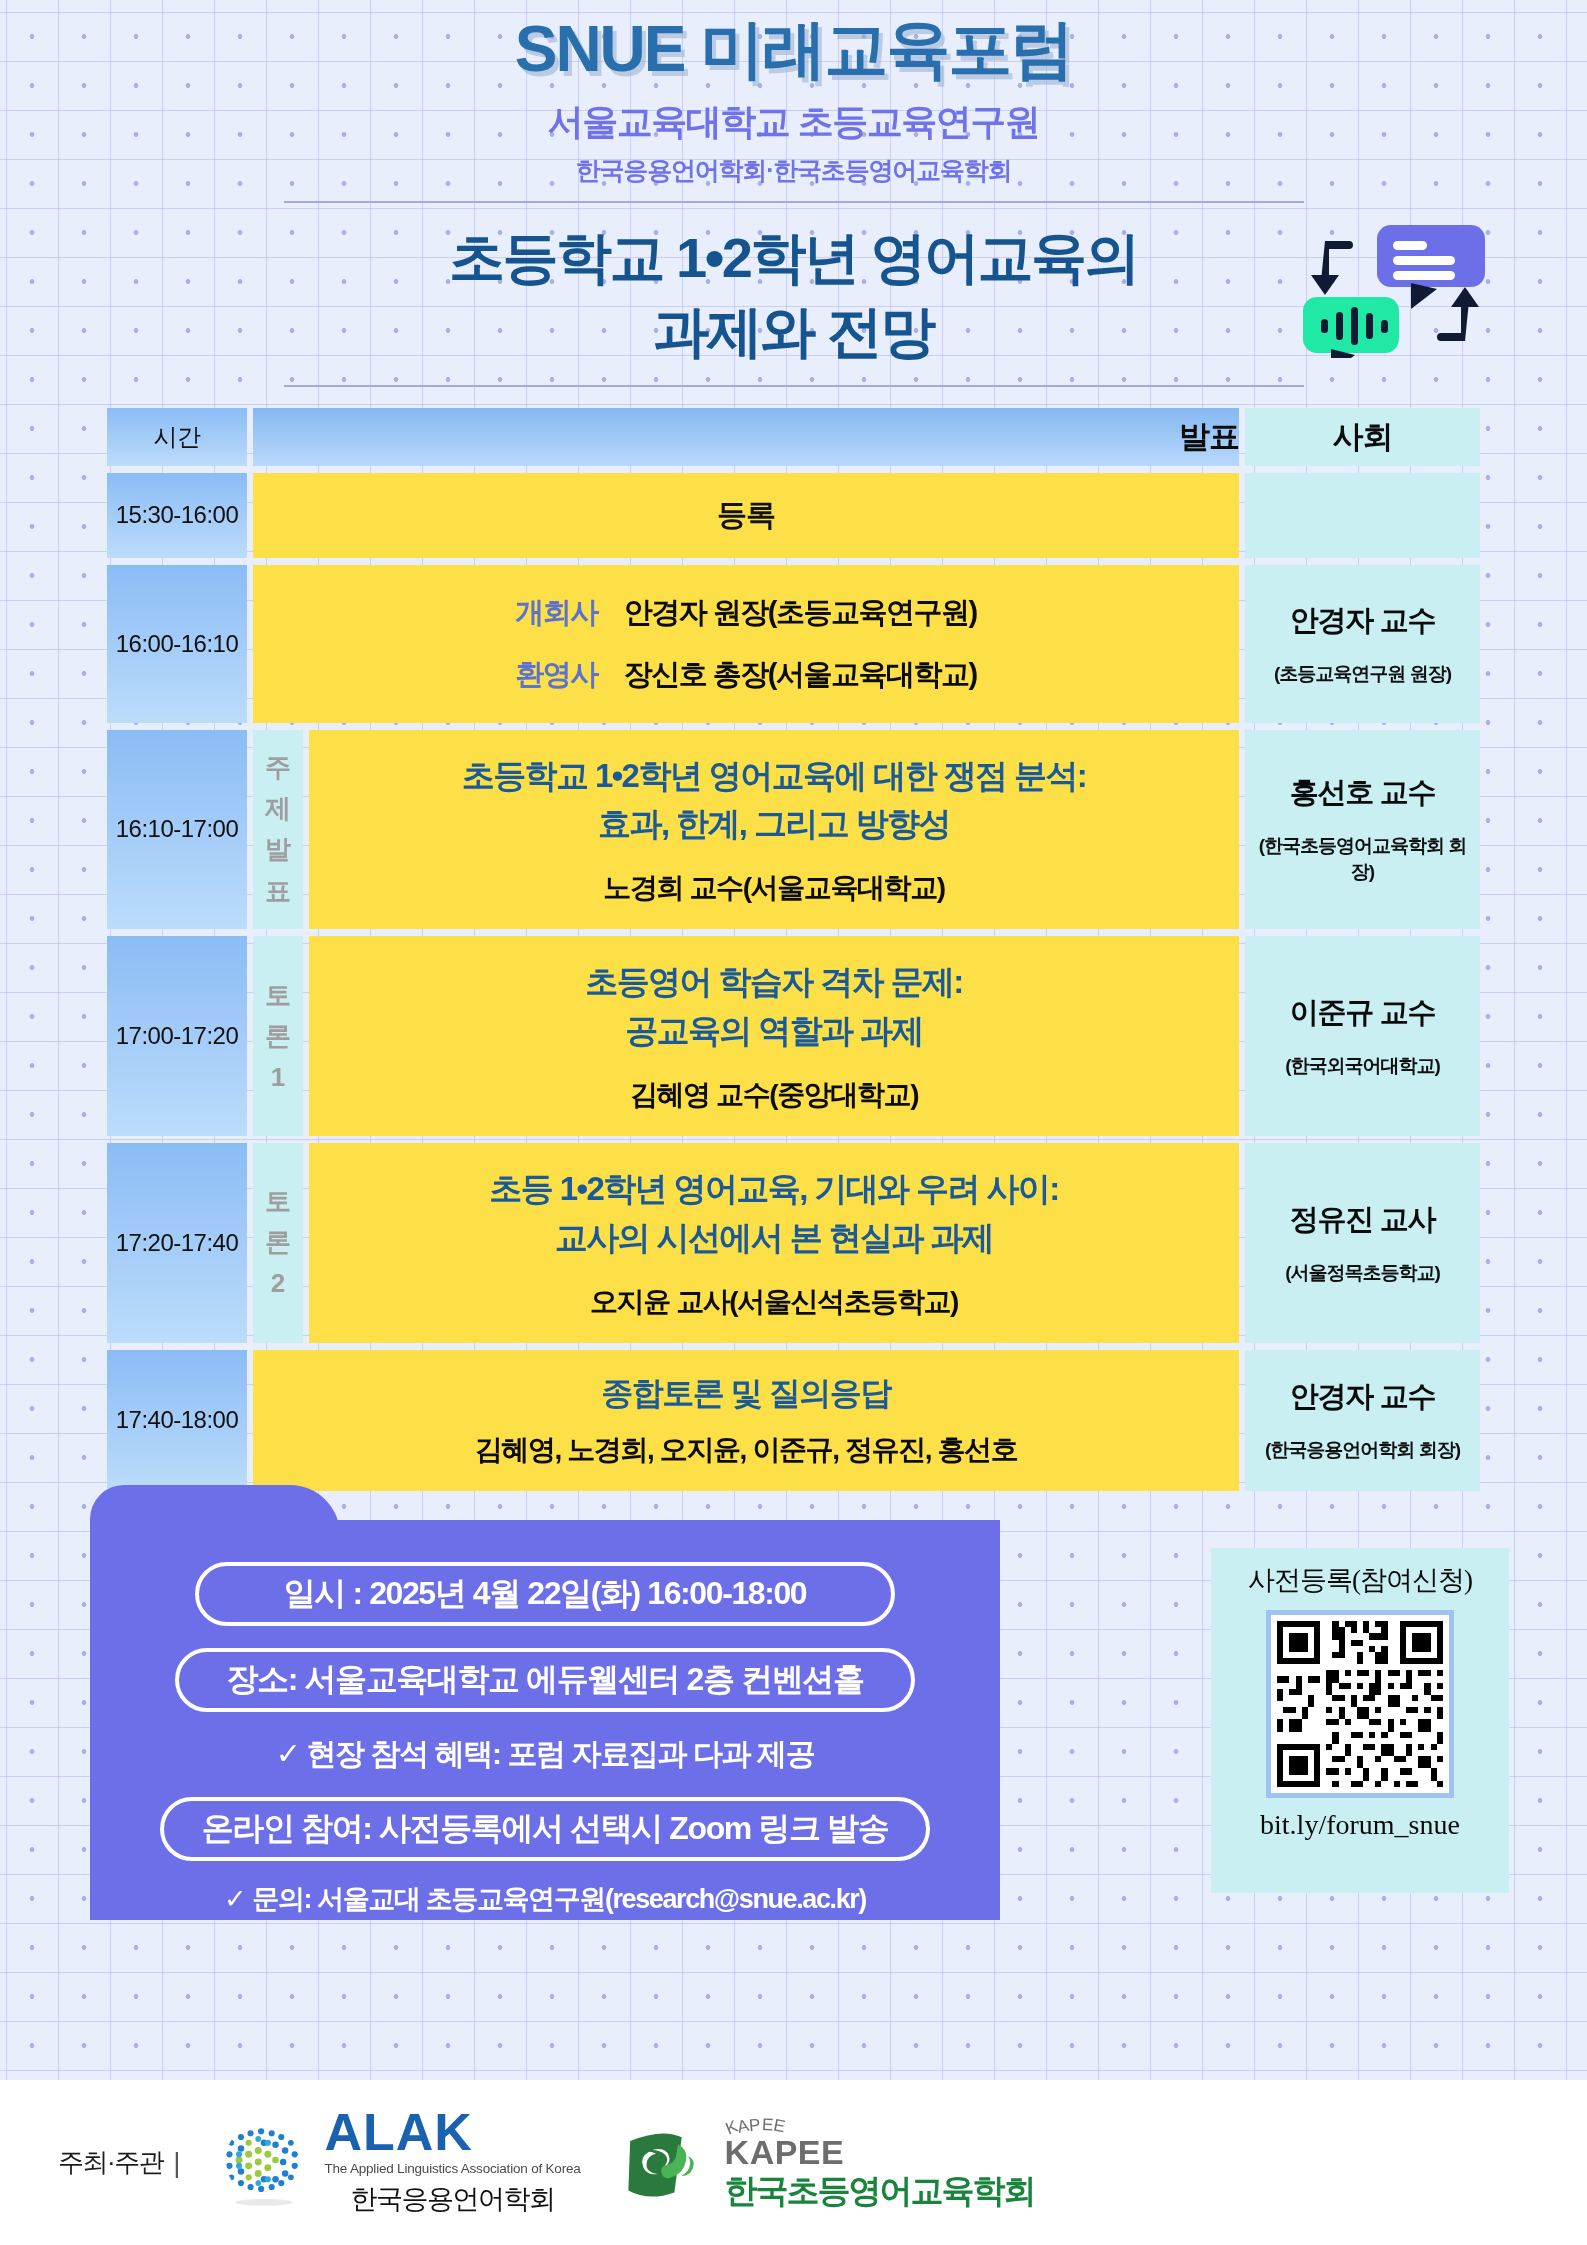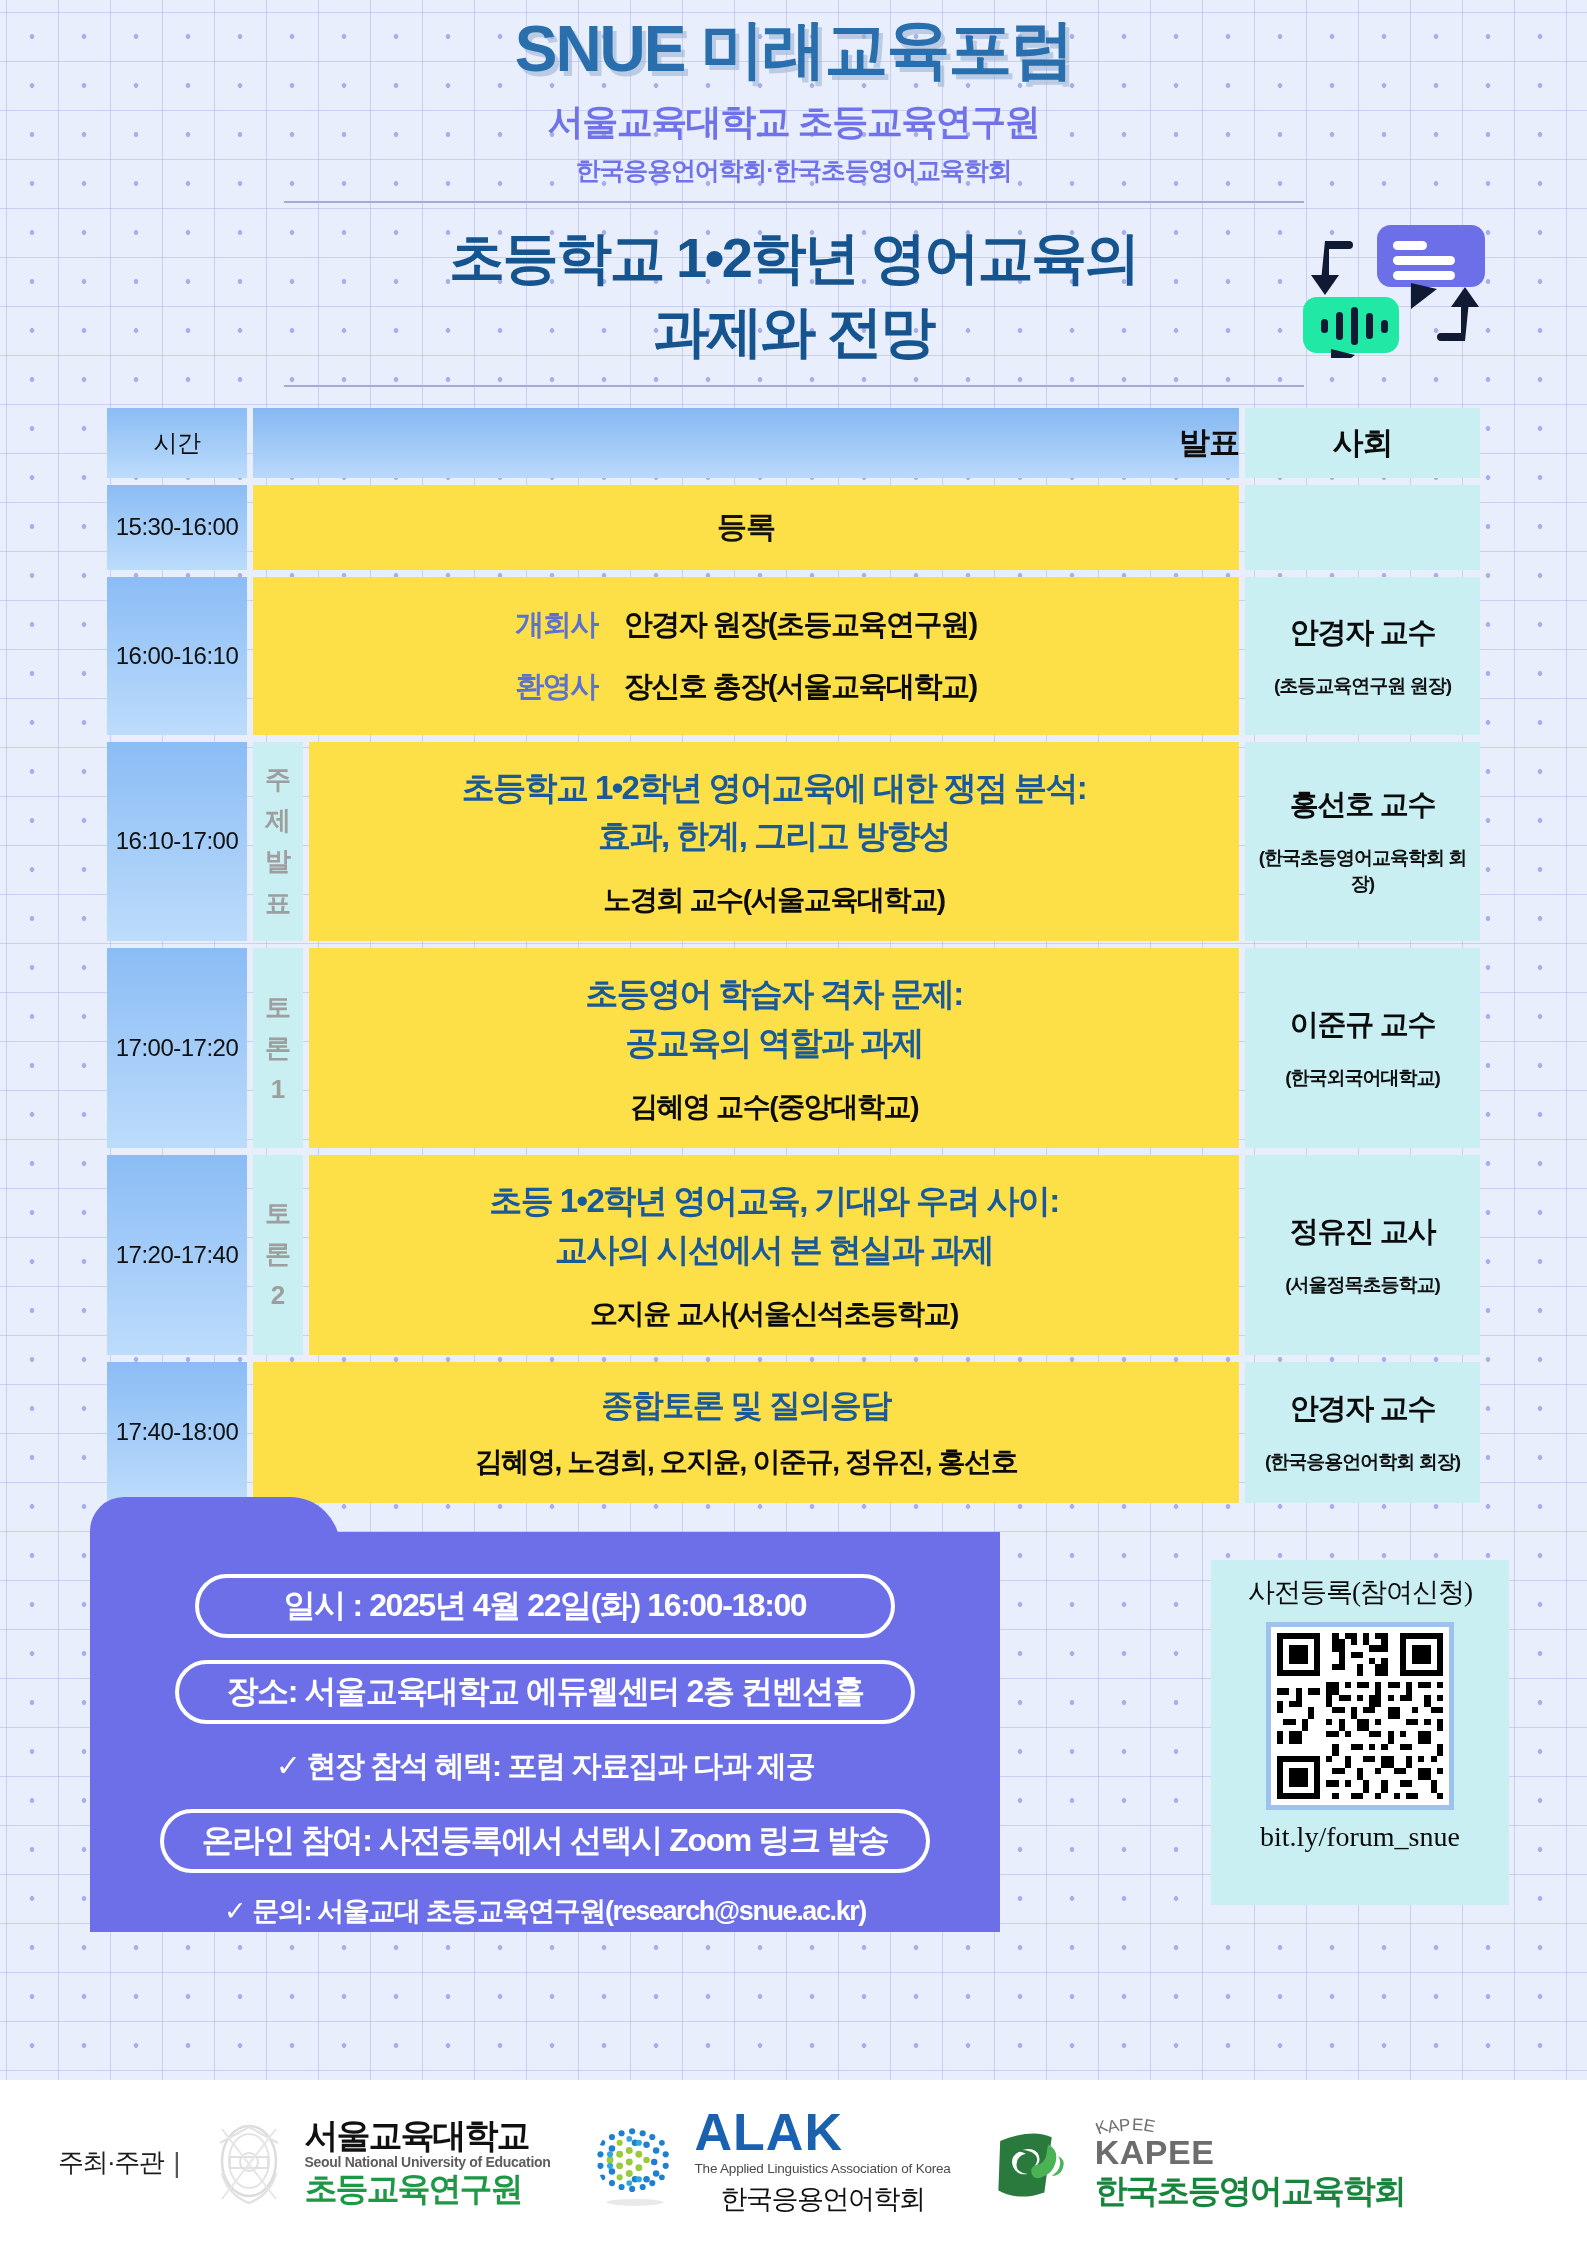--- a/index.html
+++ b/index.html
@@ -134,7 +134,7 @@
     width: 235px;
     background: #c9eff3;
     text-align: center;
-    padding: 14px 6px;
+    padding: 2px 6px;
   }
 
   .vlabel-cell {

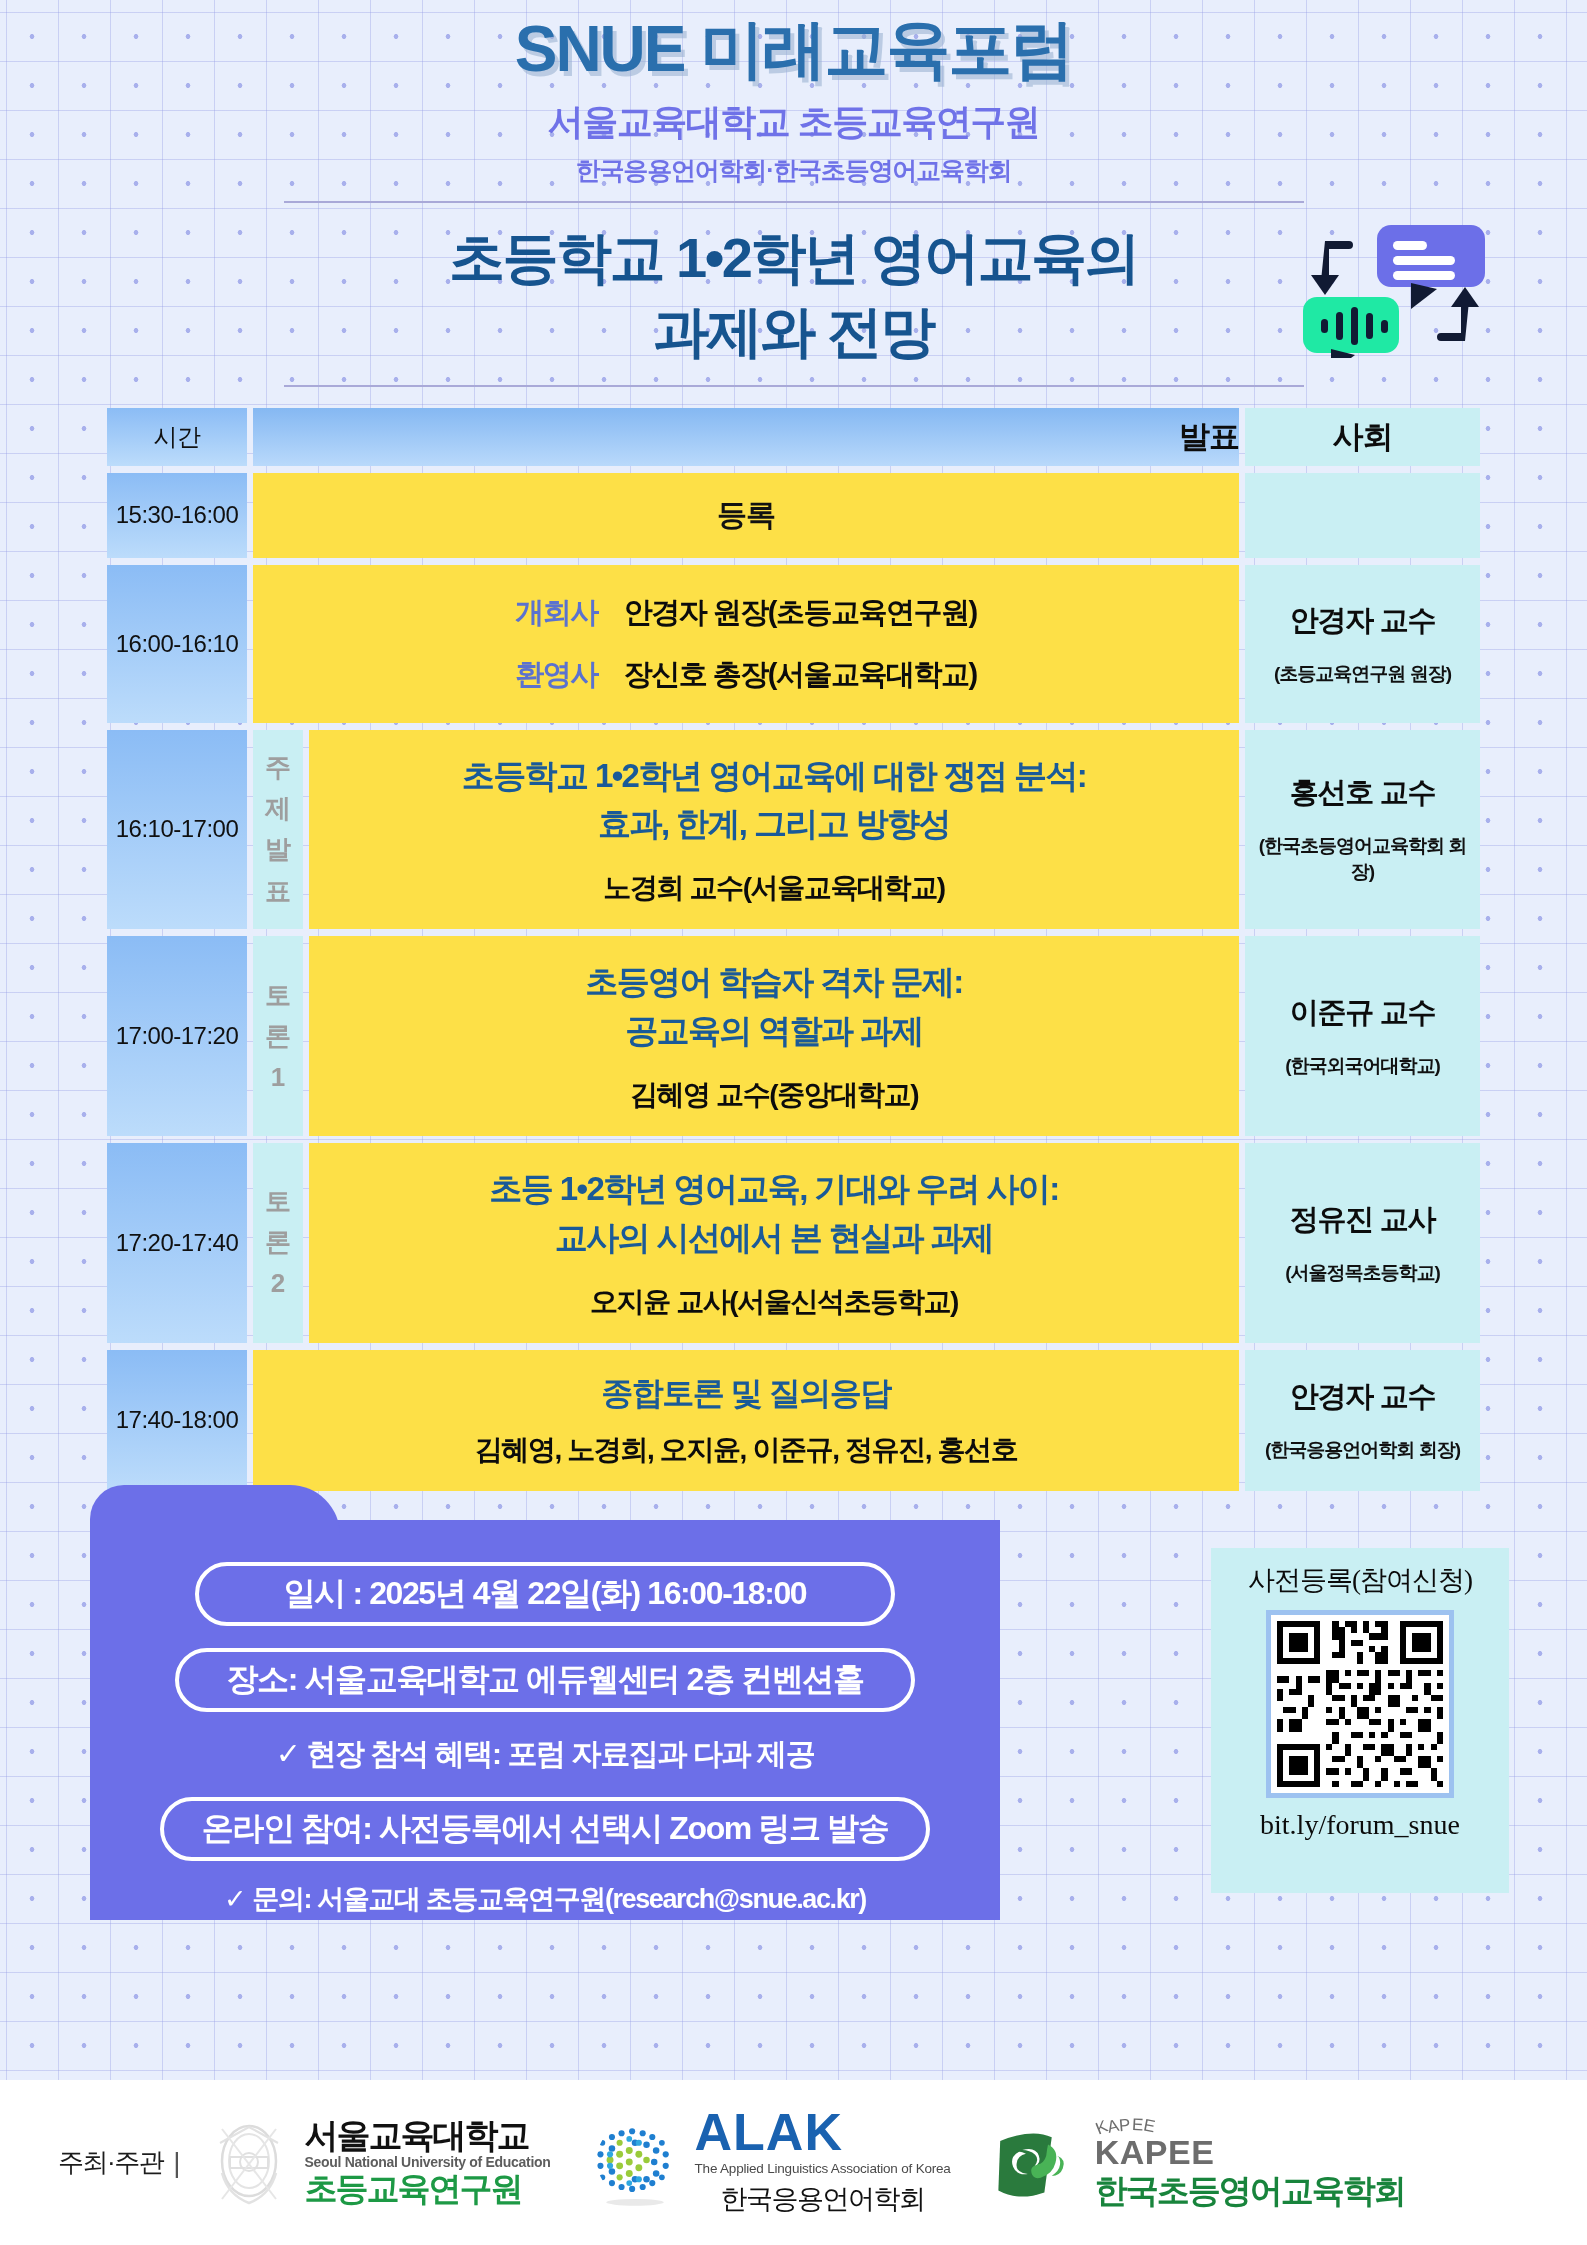--- a/index.html
+++ b/index.html
@@ -604,23 +604,6 @@
       <span class="footer-sep">|</span>
     </div>
 
-    <div class="logo">
-      <svg width="86" height="100" viewBox="0 0 86 100">
-        <ellipse cx="43" cy="48" rx="27" ry="35" fill="none" stroke="#dcdcdc" stroke-width="2.5"></ellipse>
-        <ellipse cx="43" cy="48" rx="20" ry="27" fill="none" stroke="#e4e4e4" stroke-width="2"></ellipse>
-        <rect x="24" y="44" width="38" height="11" fill="none" stroke="#e0e0e0" stroke-width="2"></rect>
-        <circle cx="43" cy="49" r="9" fill="none" stroke="#e0e0e0" stroke-width="2"></circle>
-        <path d="M14 30 L43 14 L72 30" fill="none" stroke="#e2e2e2" stroke-width="2"></path>
-        <path d="M16 60 Q22 82 43 90 Q64 82 70 60" fill="none" stroke="#e2e2e2" stroke-width="2.5"></path>
-        <line x1="16" y1="16" x2="70" y2="86" stroke="#e6e6e6" stroke-width="2"></line>
-        <line x1="70" y1="16" x2="16" y2="86" stroke="#e6e6e6" stroke-width="2"></line>
-      </svg>
-      <div>
-        <div class="logo-txt-ko">서울교육대학교</div>
-        <div class="logo-txt-en">Seoul National University of Education</div>
-        <div class="logo-txt-gr">초등교육연구원</div>
-      </div>
-    </div>
 
     <div class="logo" style="margin-left:10px;">
       <svg width="96" height="96" viewBox="0 0 100 100">

